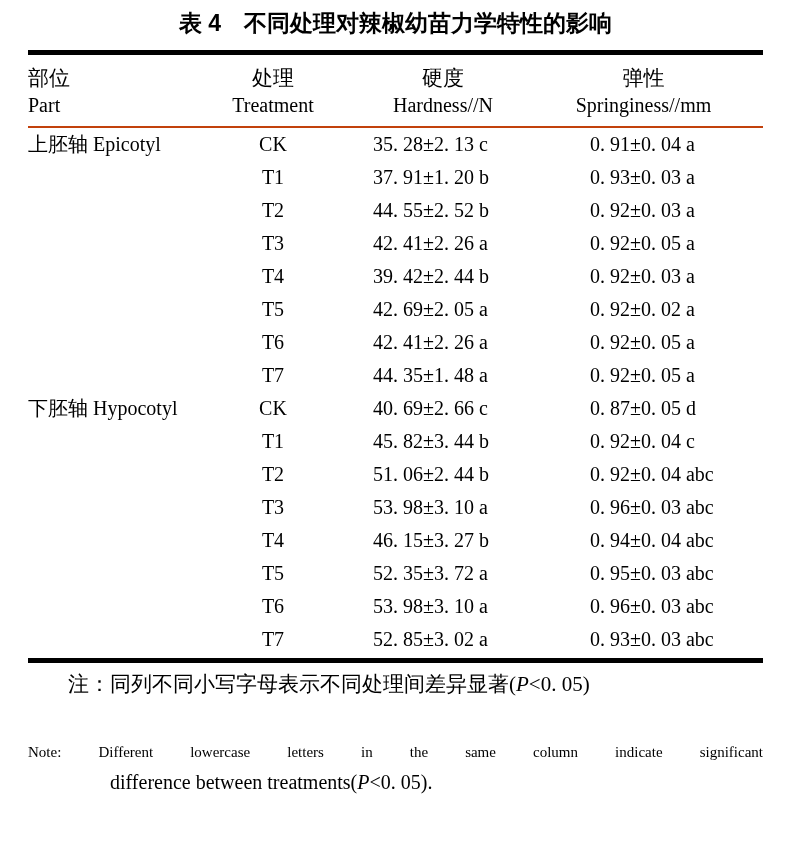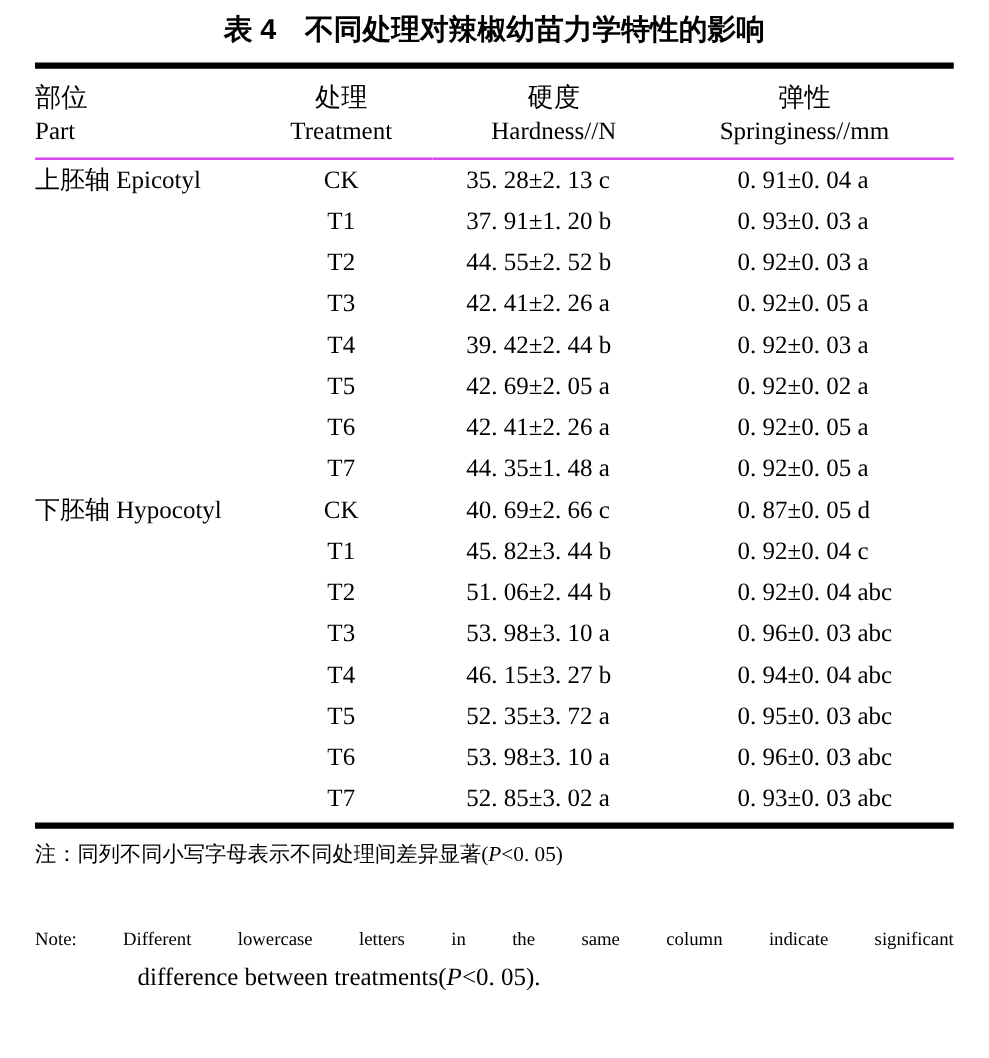--- a/index.html
+++ b/index.html
@@ -63,7 +63,7 @@
     font-weight: normal;
     vertical-align: top;
     padding: 9px 0 8px 0;
-    border-bottom: 2px solid #d946ef;
+    border-bottom: 2px solid #c2410c;
   }
   th .hdr-zh {
     font-size: 21px;

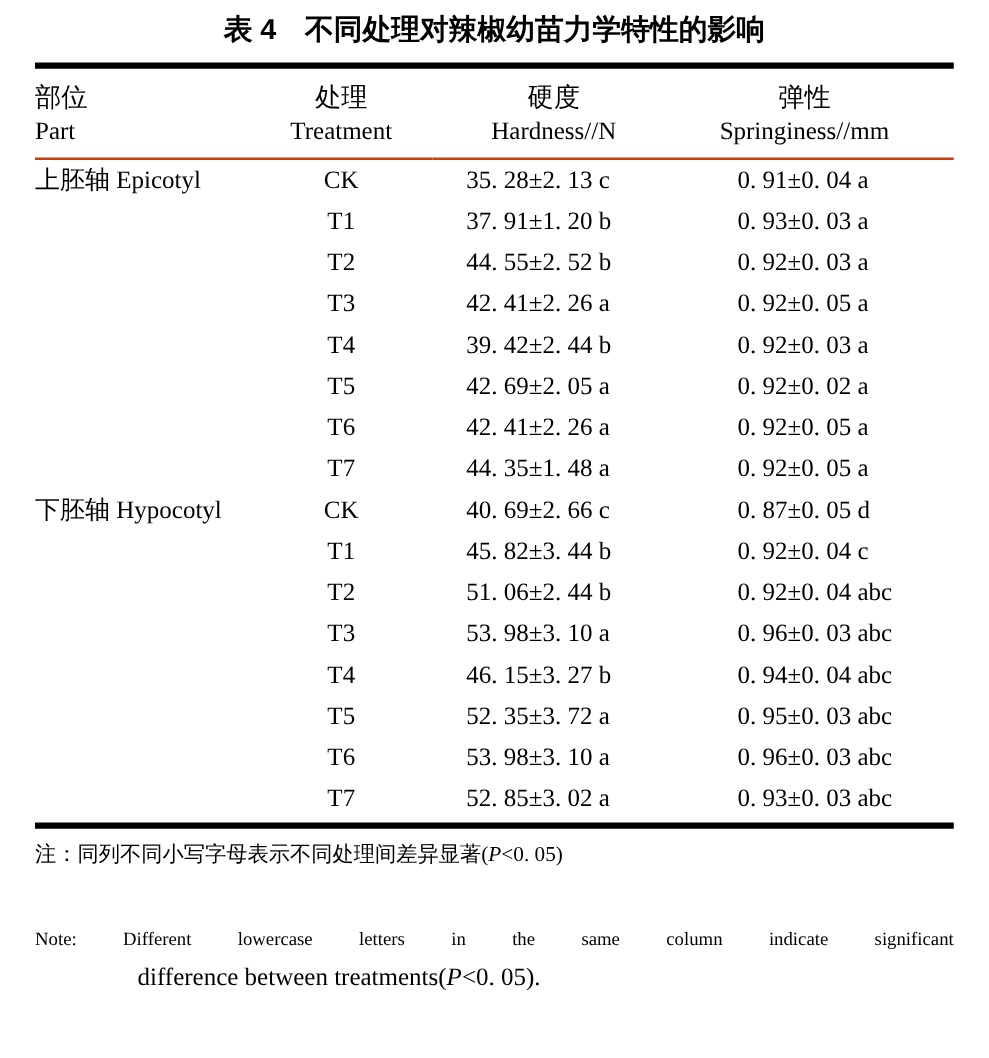--- a/index.html
+++ b/index.html
@@ -94,8 +94,9 @@
   
   .notes { margin-top: 6px; }
   .note-zh {
-    font-size: 17px;
+    font-size: 21px;
     line-height: 30px;
+    margin-left: 40px;
   }
   .note-en1 {
     font-size: 15px;

